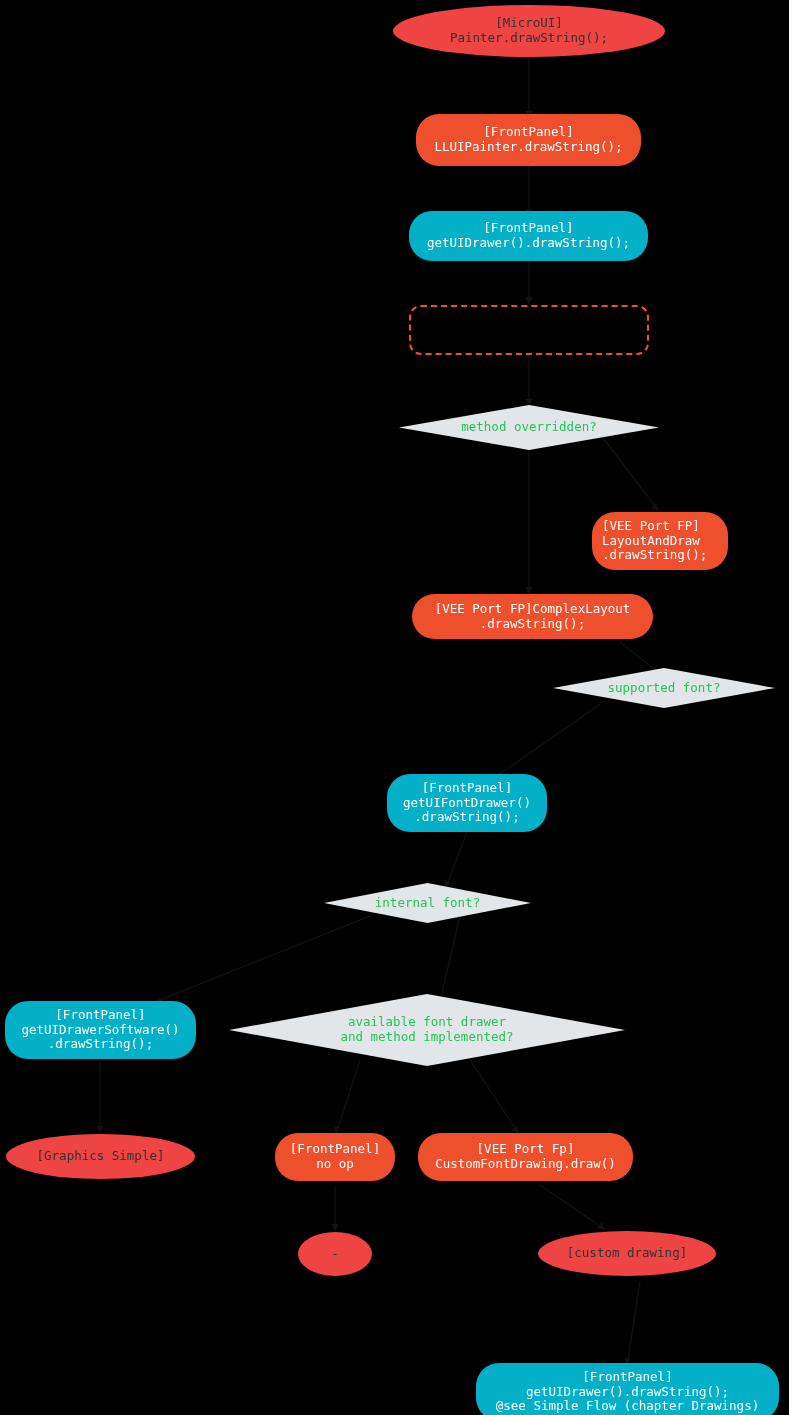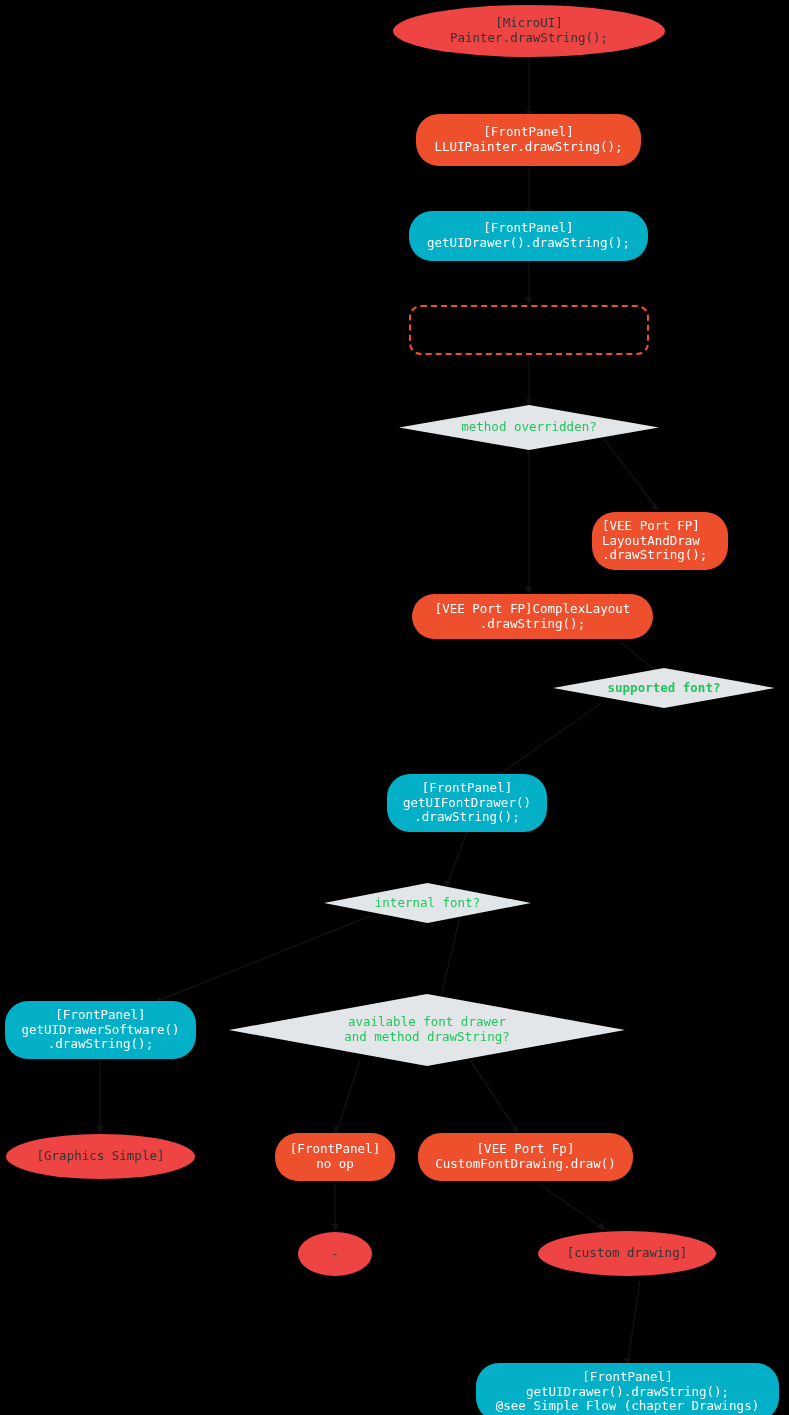--- a/index.html
+++ b/index.html
@@ -169,7 +169,7 @@
 <div class="node rect proc-orange fs13" style="left:412px; top:594px; width:241px; height:45px;">[VEE Port FP]ComplexLayout
 .drawString();</div>
 
-<div class="diamond-wrap" style="left:553px; top:668px; width:222px; height:40px;font-weight:bold;">
+<div class="diamond-wrap" style="left:553px; top:668px; width:222px; height:40px;">
   <svg viewBox="0 0 222 40" xmlns="http://www.w3.org/2000/svg" aria-hidden="true">
     <polygon points="111,0 222,20 111,40 0,20" fill="#e3e6e8"></polygon>
   </svg>

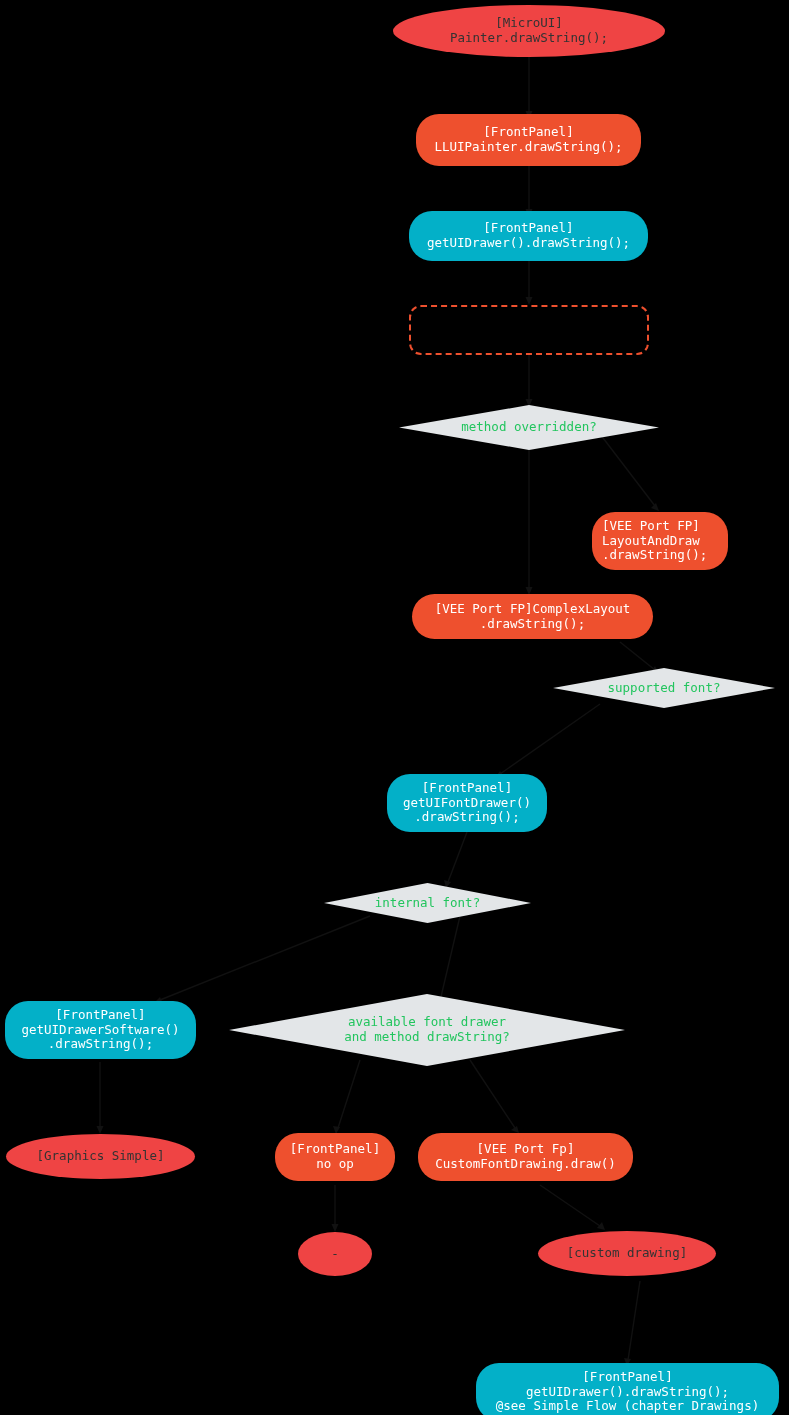--- a/index.html
+++ b/index.html
@@ -196,7 +196,7 @@
     <polygon points="198,0 396,36 198,72 0,36" fill="#e3e6e8"></polygon>
   </svg>
   <div class="diamond-label fs13">available font drawer
-and method drawString?</div>
+and method implemented?</div>
 </div>
 
 <div class="node ellipse fs13" style="left:6px; top:1134px; width:189px; height:45px;">[Graphics Simple]</div>

